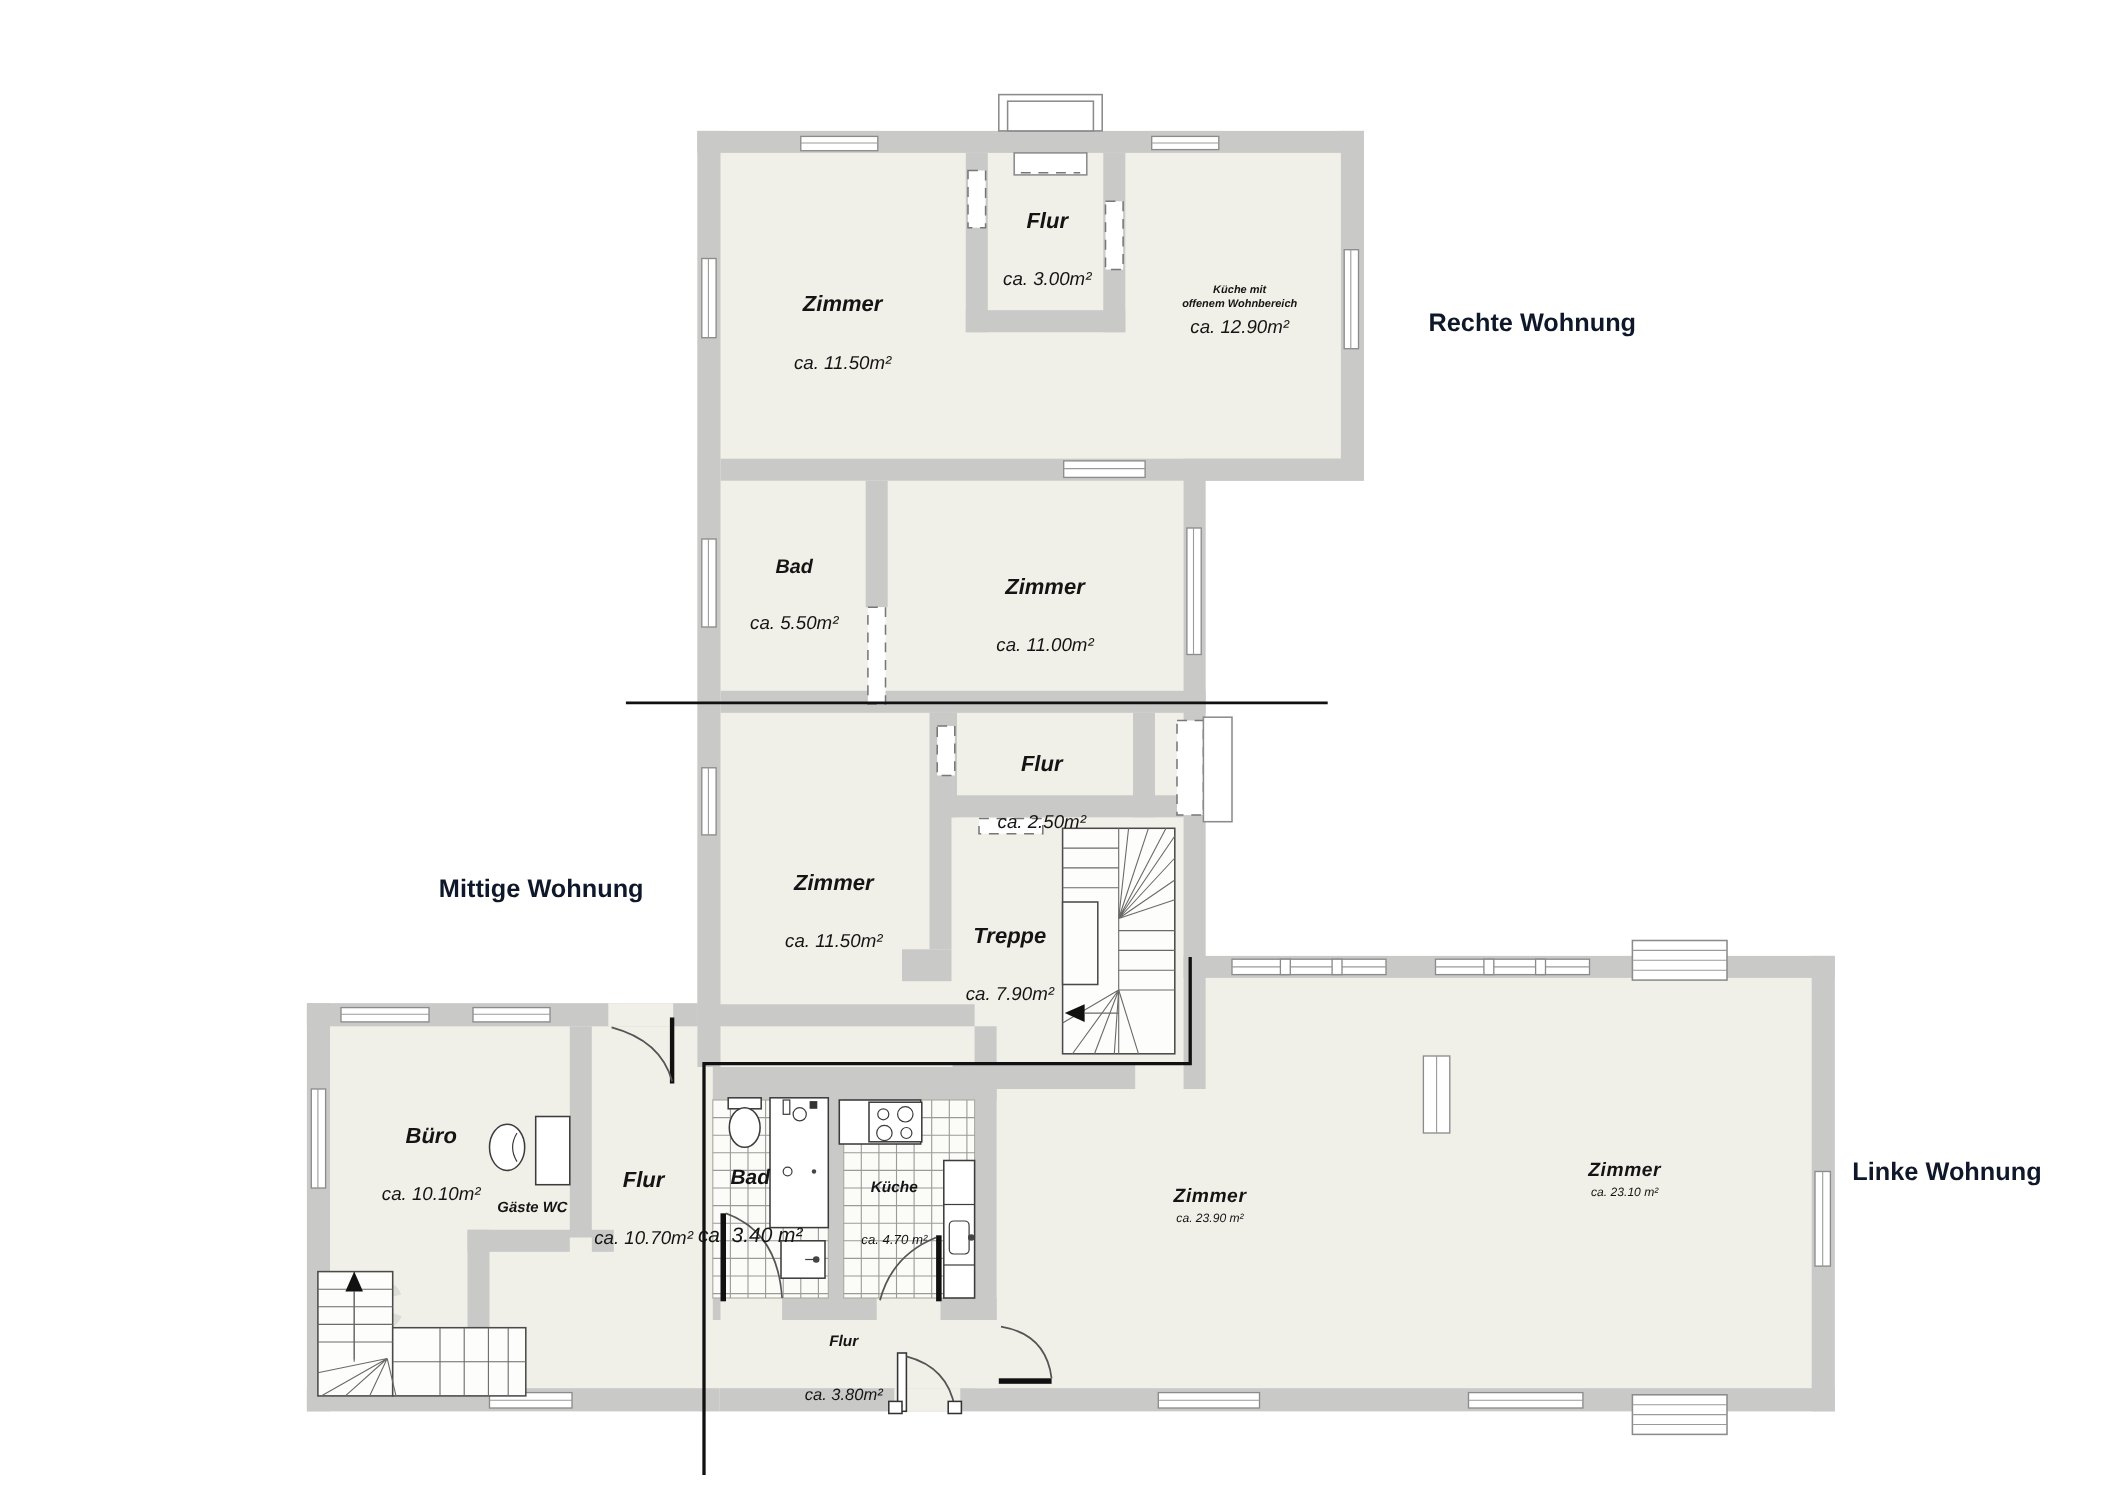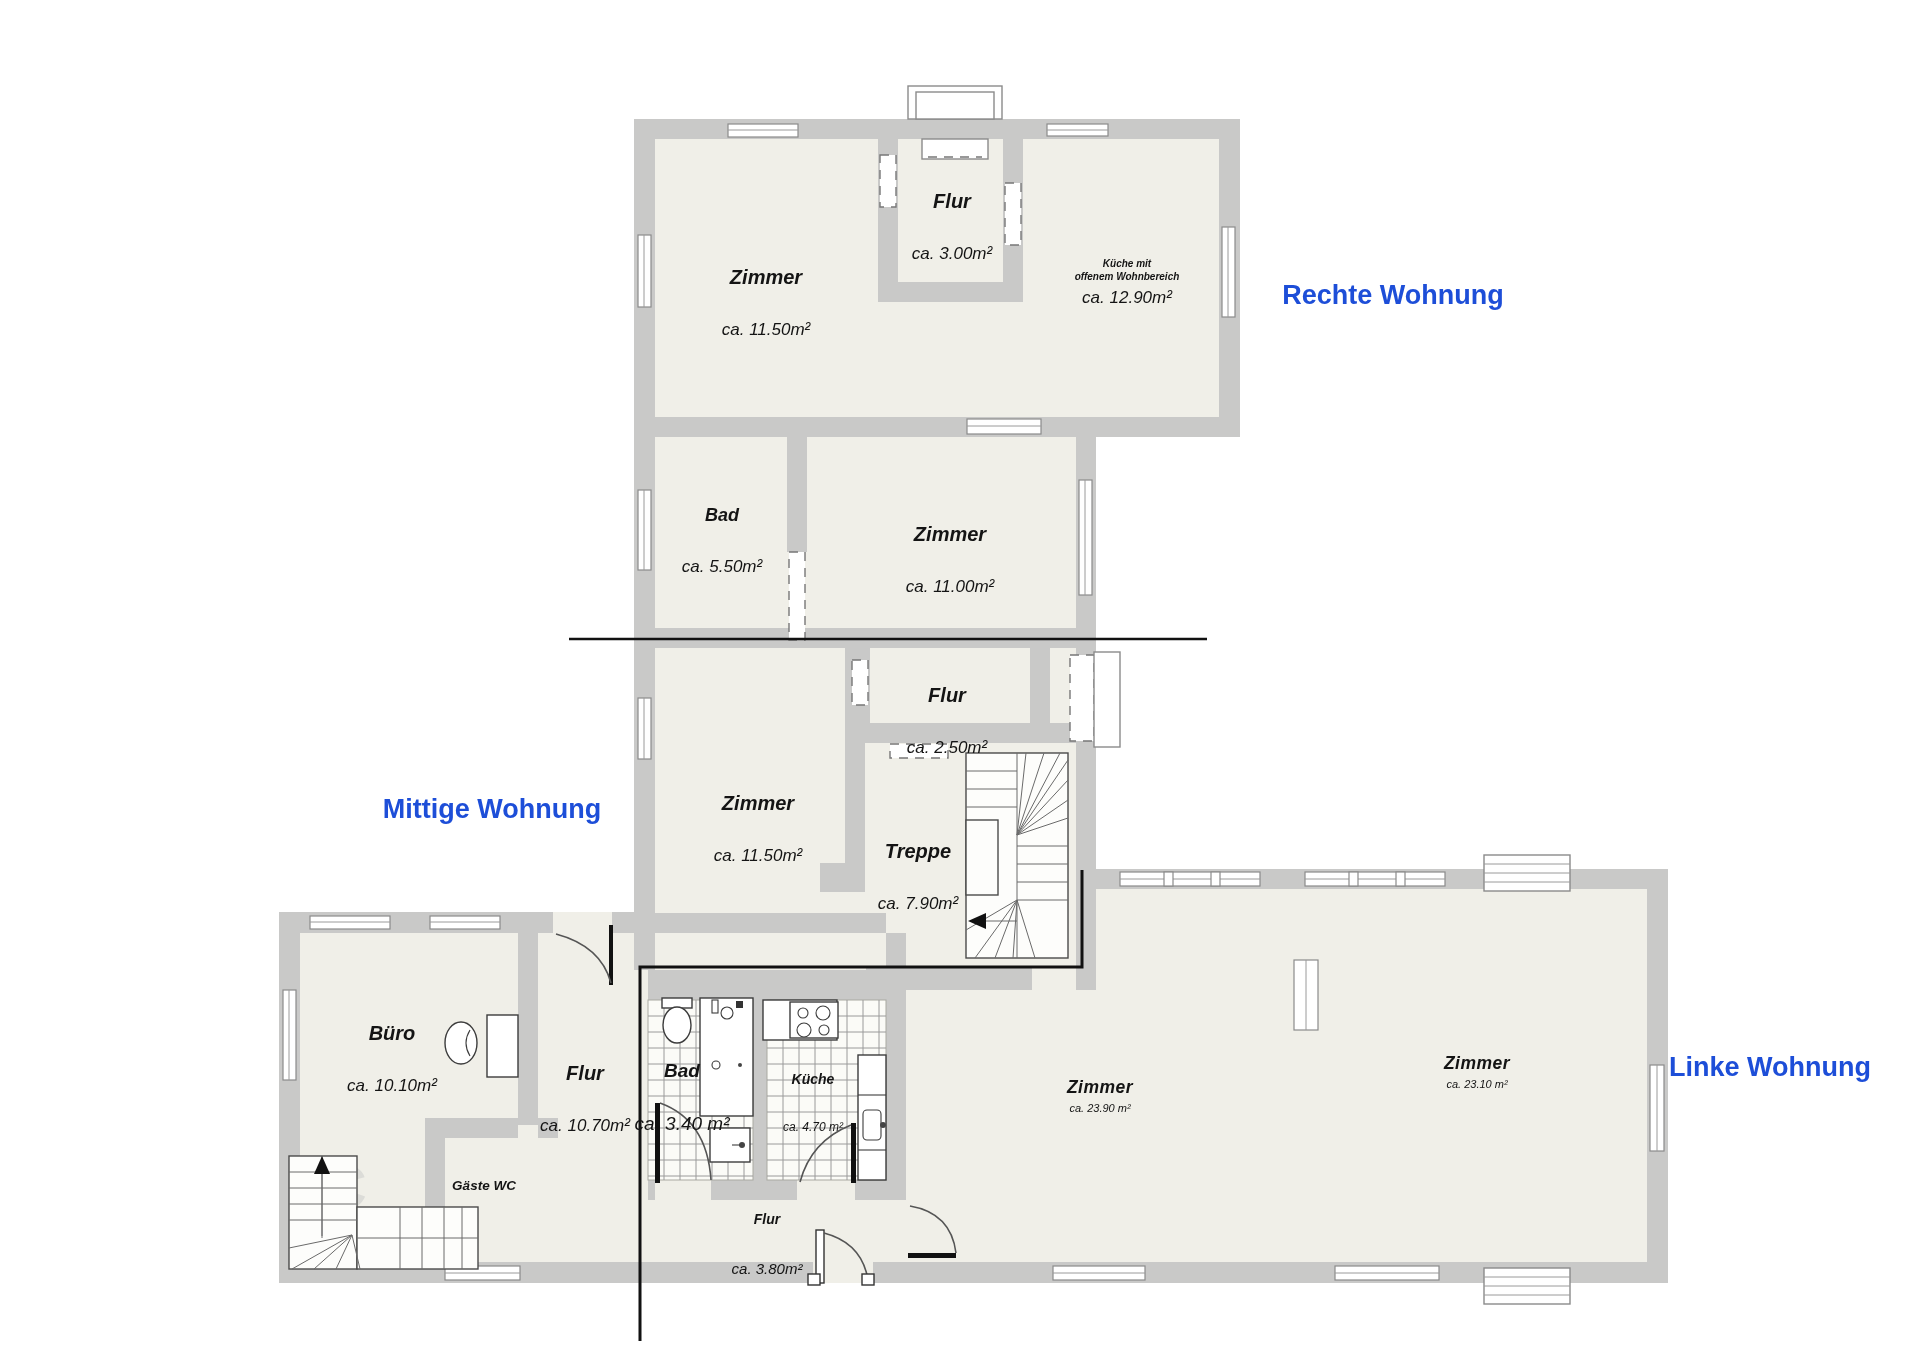--- a/index.html
+++ b/index.html
@@ -35,7 +35,7 @@
   .lbl.sm .n{font-size:14px;}
   .lbl.sm .a{font-size:15px;}
   .lbl.xs .n{font-size:13.5px;}
-  .apt{position:absolute;transform:translateX(-50%);font-size:27px;font-weight:bold;color:#1d4ed8;white-space:nowrap;}
+  .apt{position:absolute;transform:translateX(-50%);font-size:23px;font-weight:bold;color:#0f172a;white-space:nowrap;}
 </style>
 </head>
 <body>

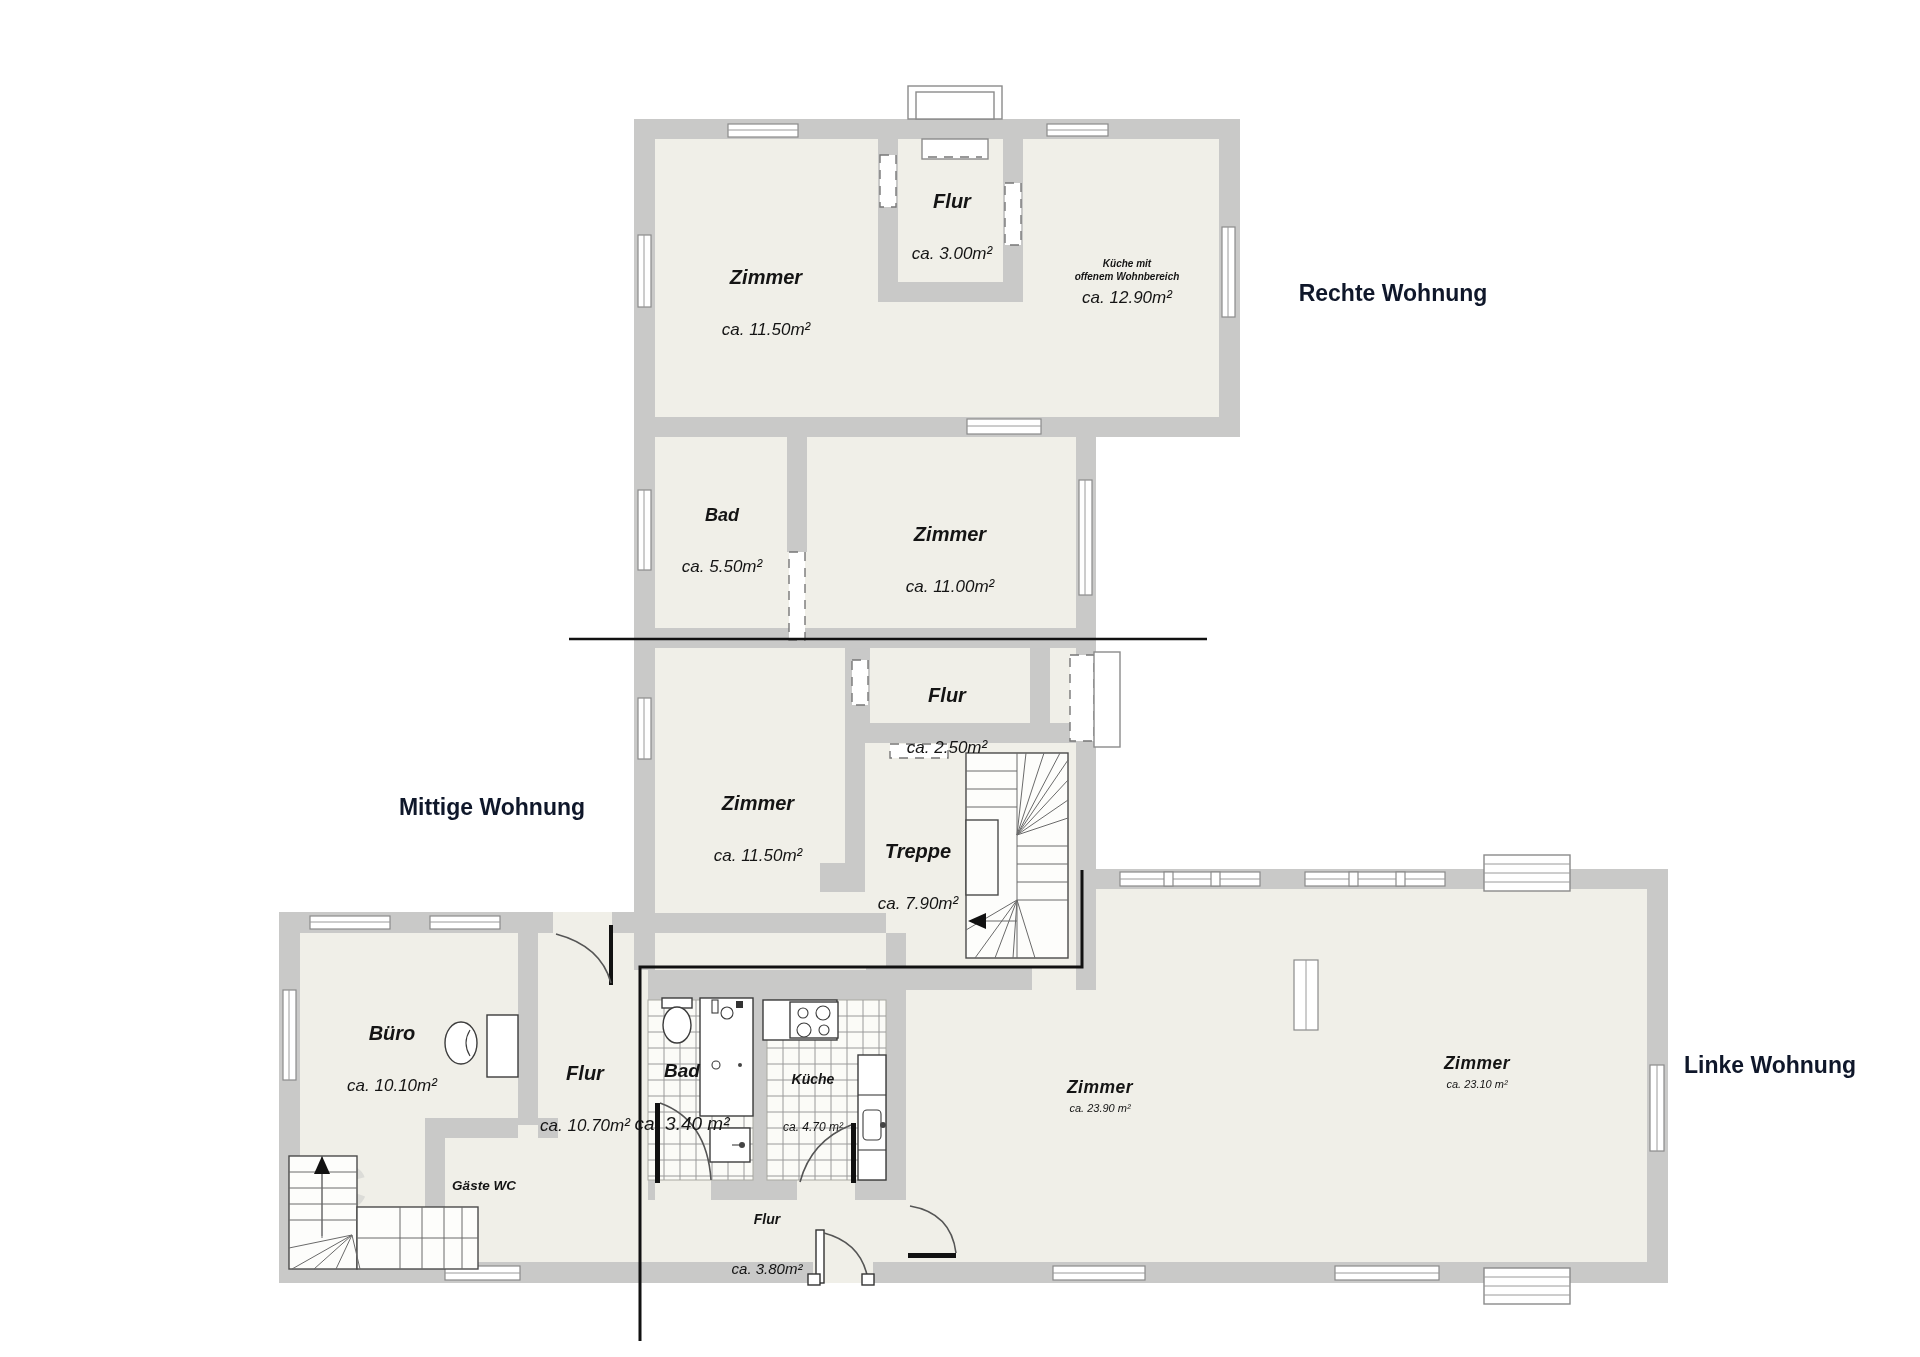--- a/index.html
+++ b/index.html
@@ -302,7 +302,7 @@
   <div class="n">Flur</div>
   <div class="a">ca. 10.70m²</div>
 </div>
-<div class="lbl xs" style="left:484px;top:1178px">
+<div class="lbl xs" style="left:484px;top:1090px">
   <div class="n">Gäste WC</div>
 </div>
 <div class="lbl" style="left:682px;top:1060px">

